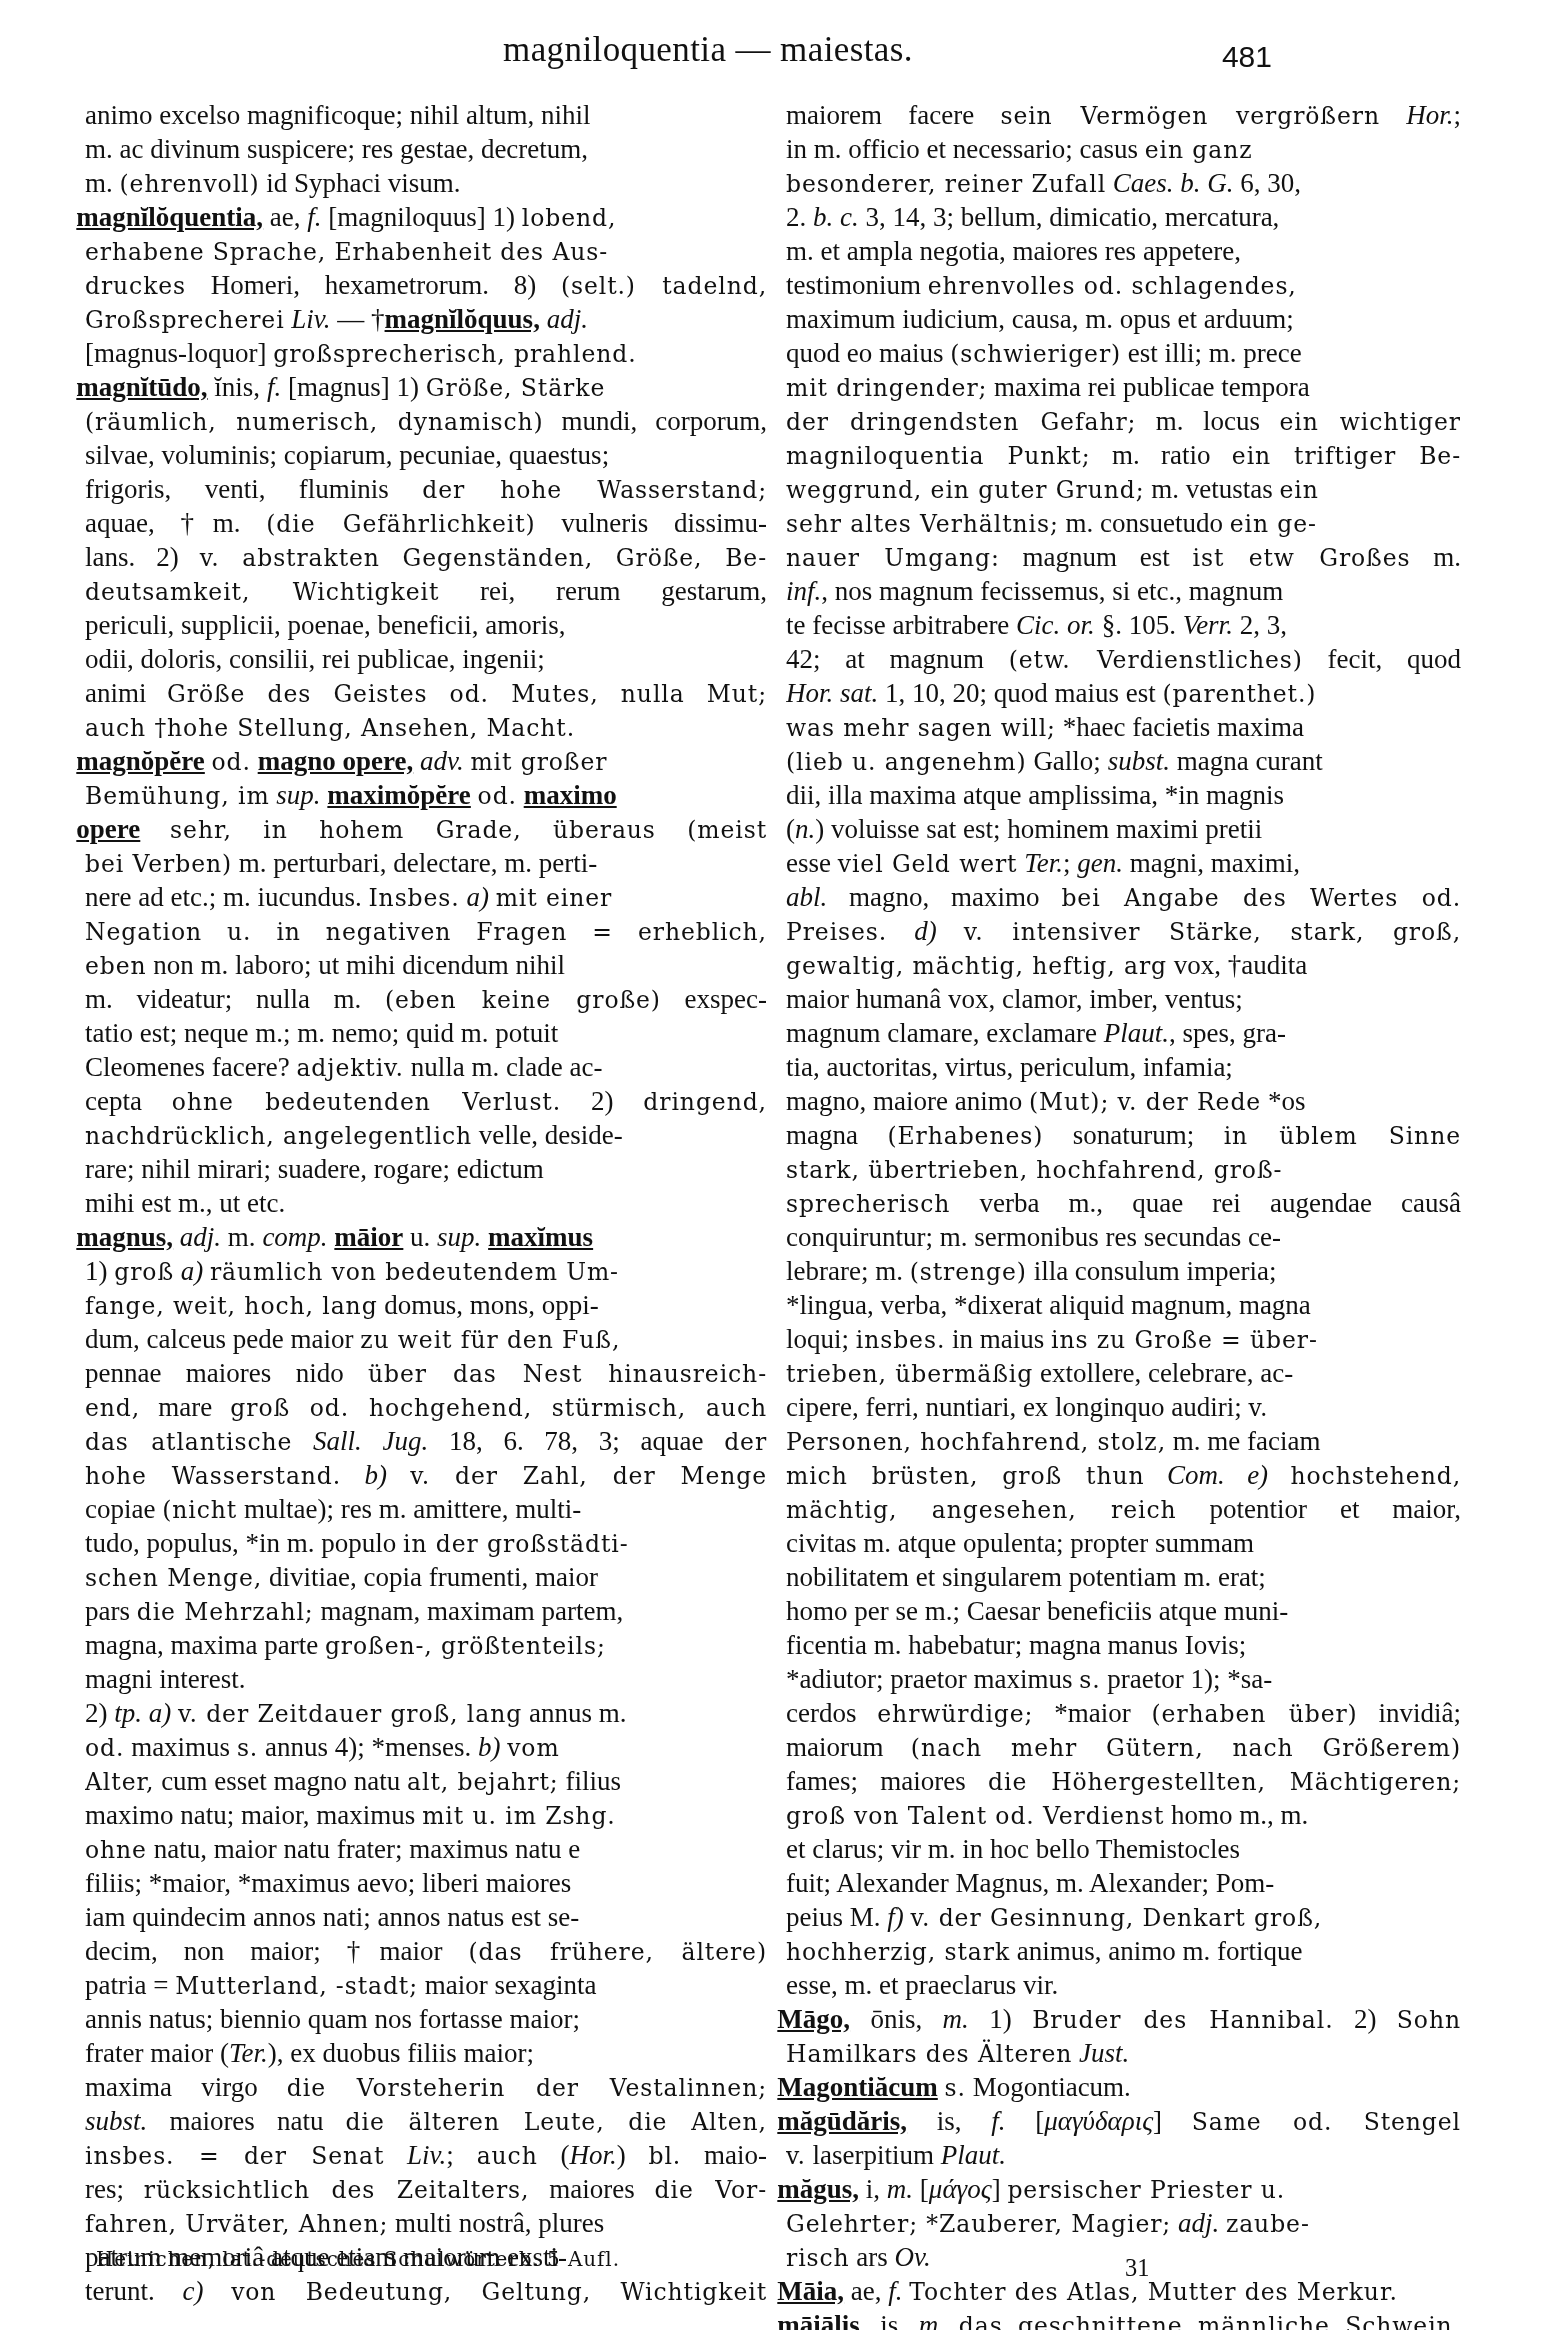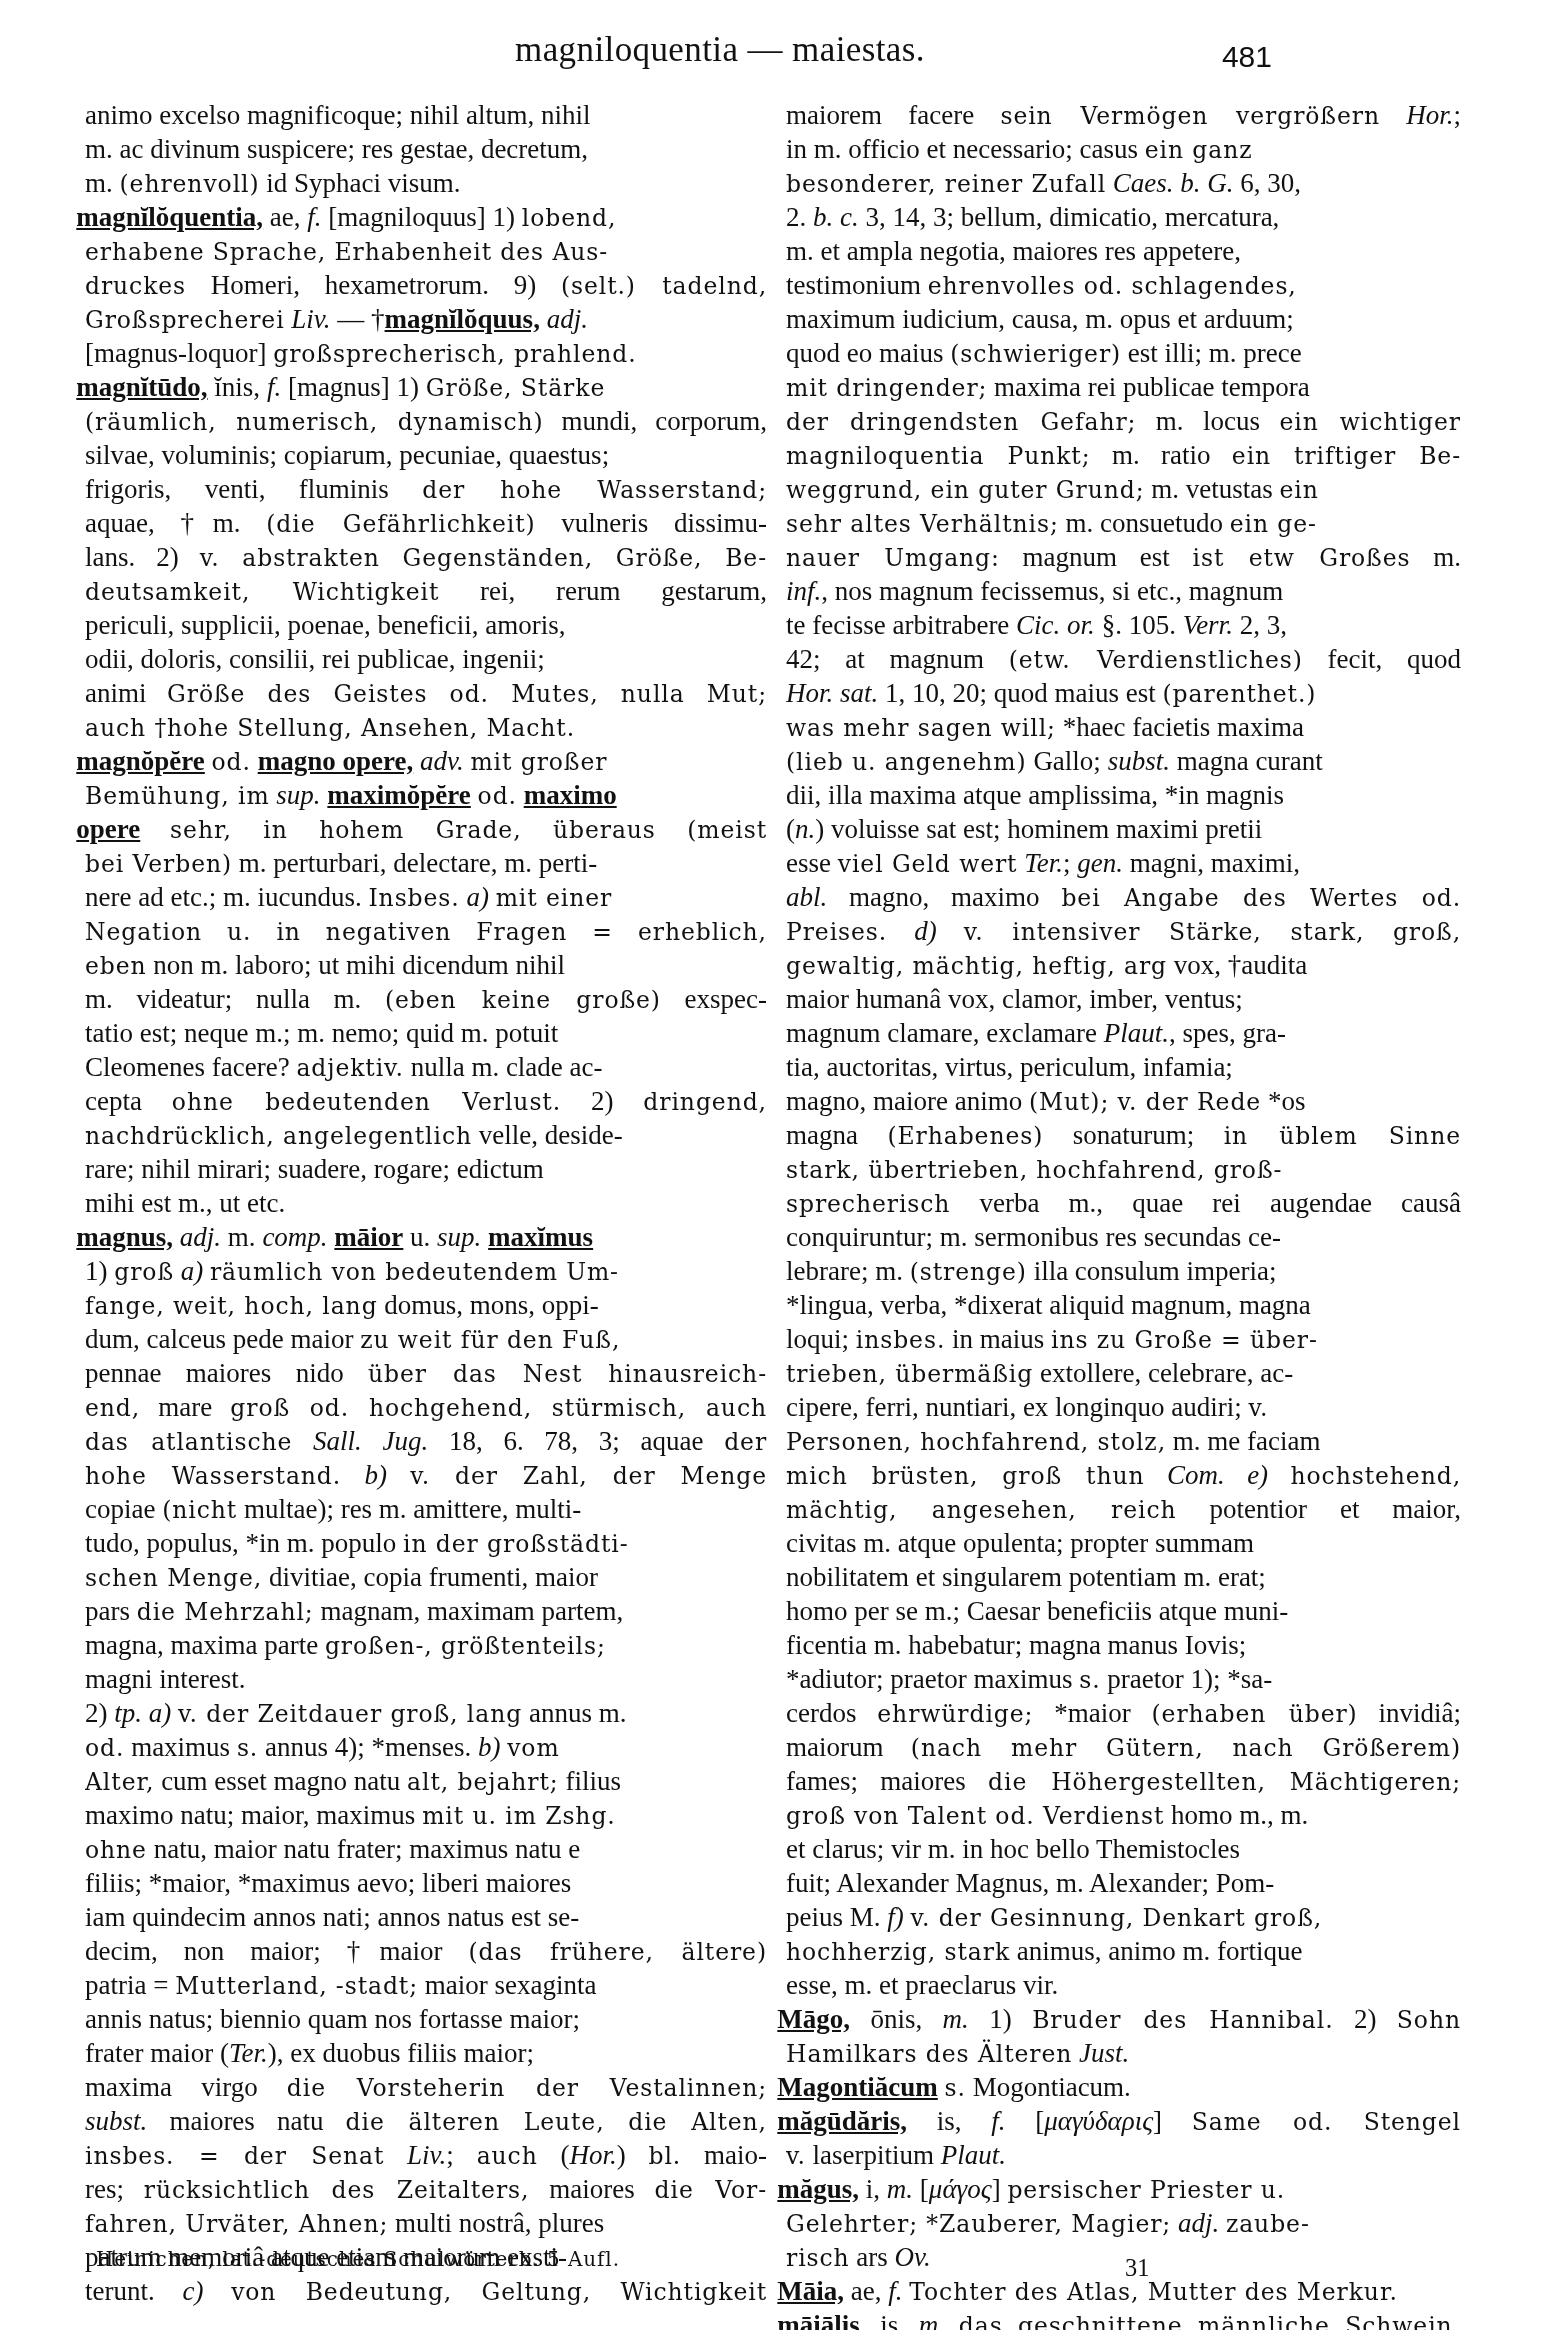--- a/index.html
+++ b/index.html
@@ -6,7 +6,7 @@
   body { width:1560px; height:2330px; position:relative; overflow:hidden; color:#111; }
   .page { position:absolute; left:0; top:0; width:1560px; height:2330px; }
   .running-head {
-    position:absolute; top:30px; left:16px; width:1408px; text-align:center;
+    position:absolute; top:30px; left:4px; width:1408px; text-align:center;
     font-family:"Liberation Serif", serif; font-size:35px; letter-spacing:0.4px;
   }
   .page-number {

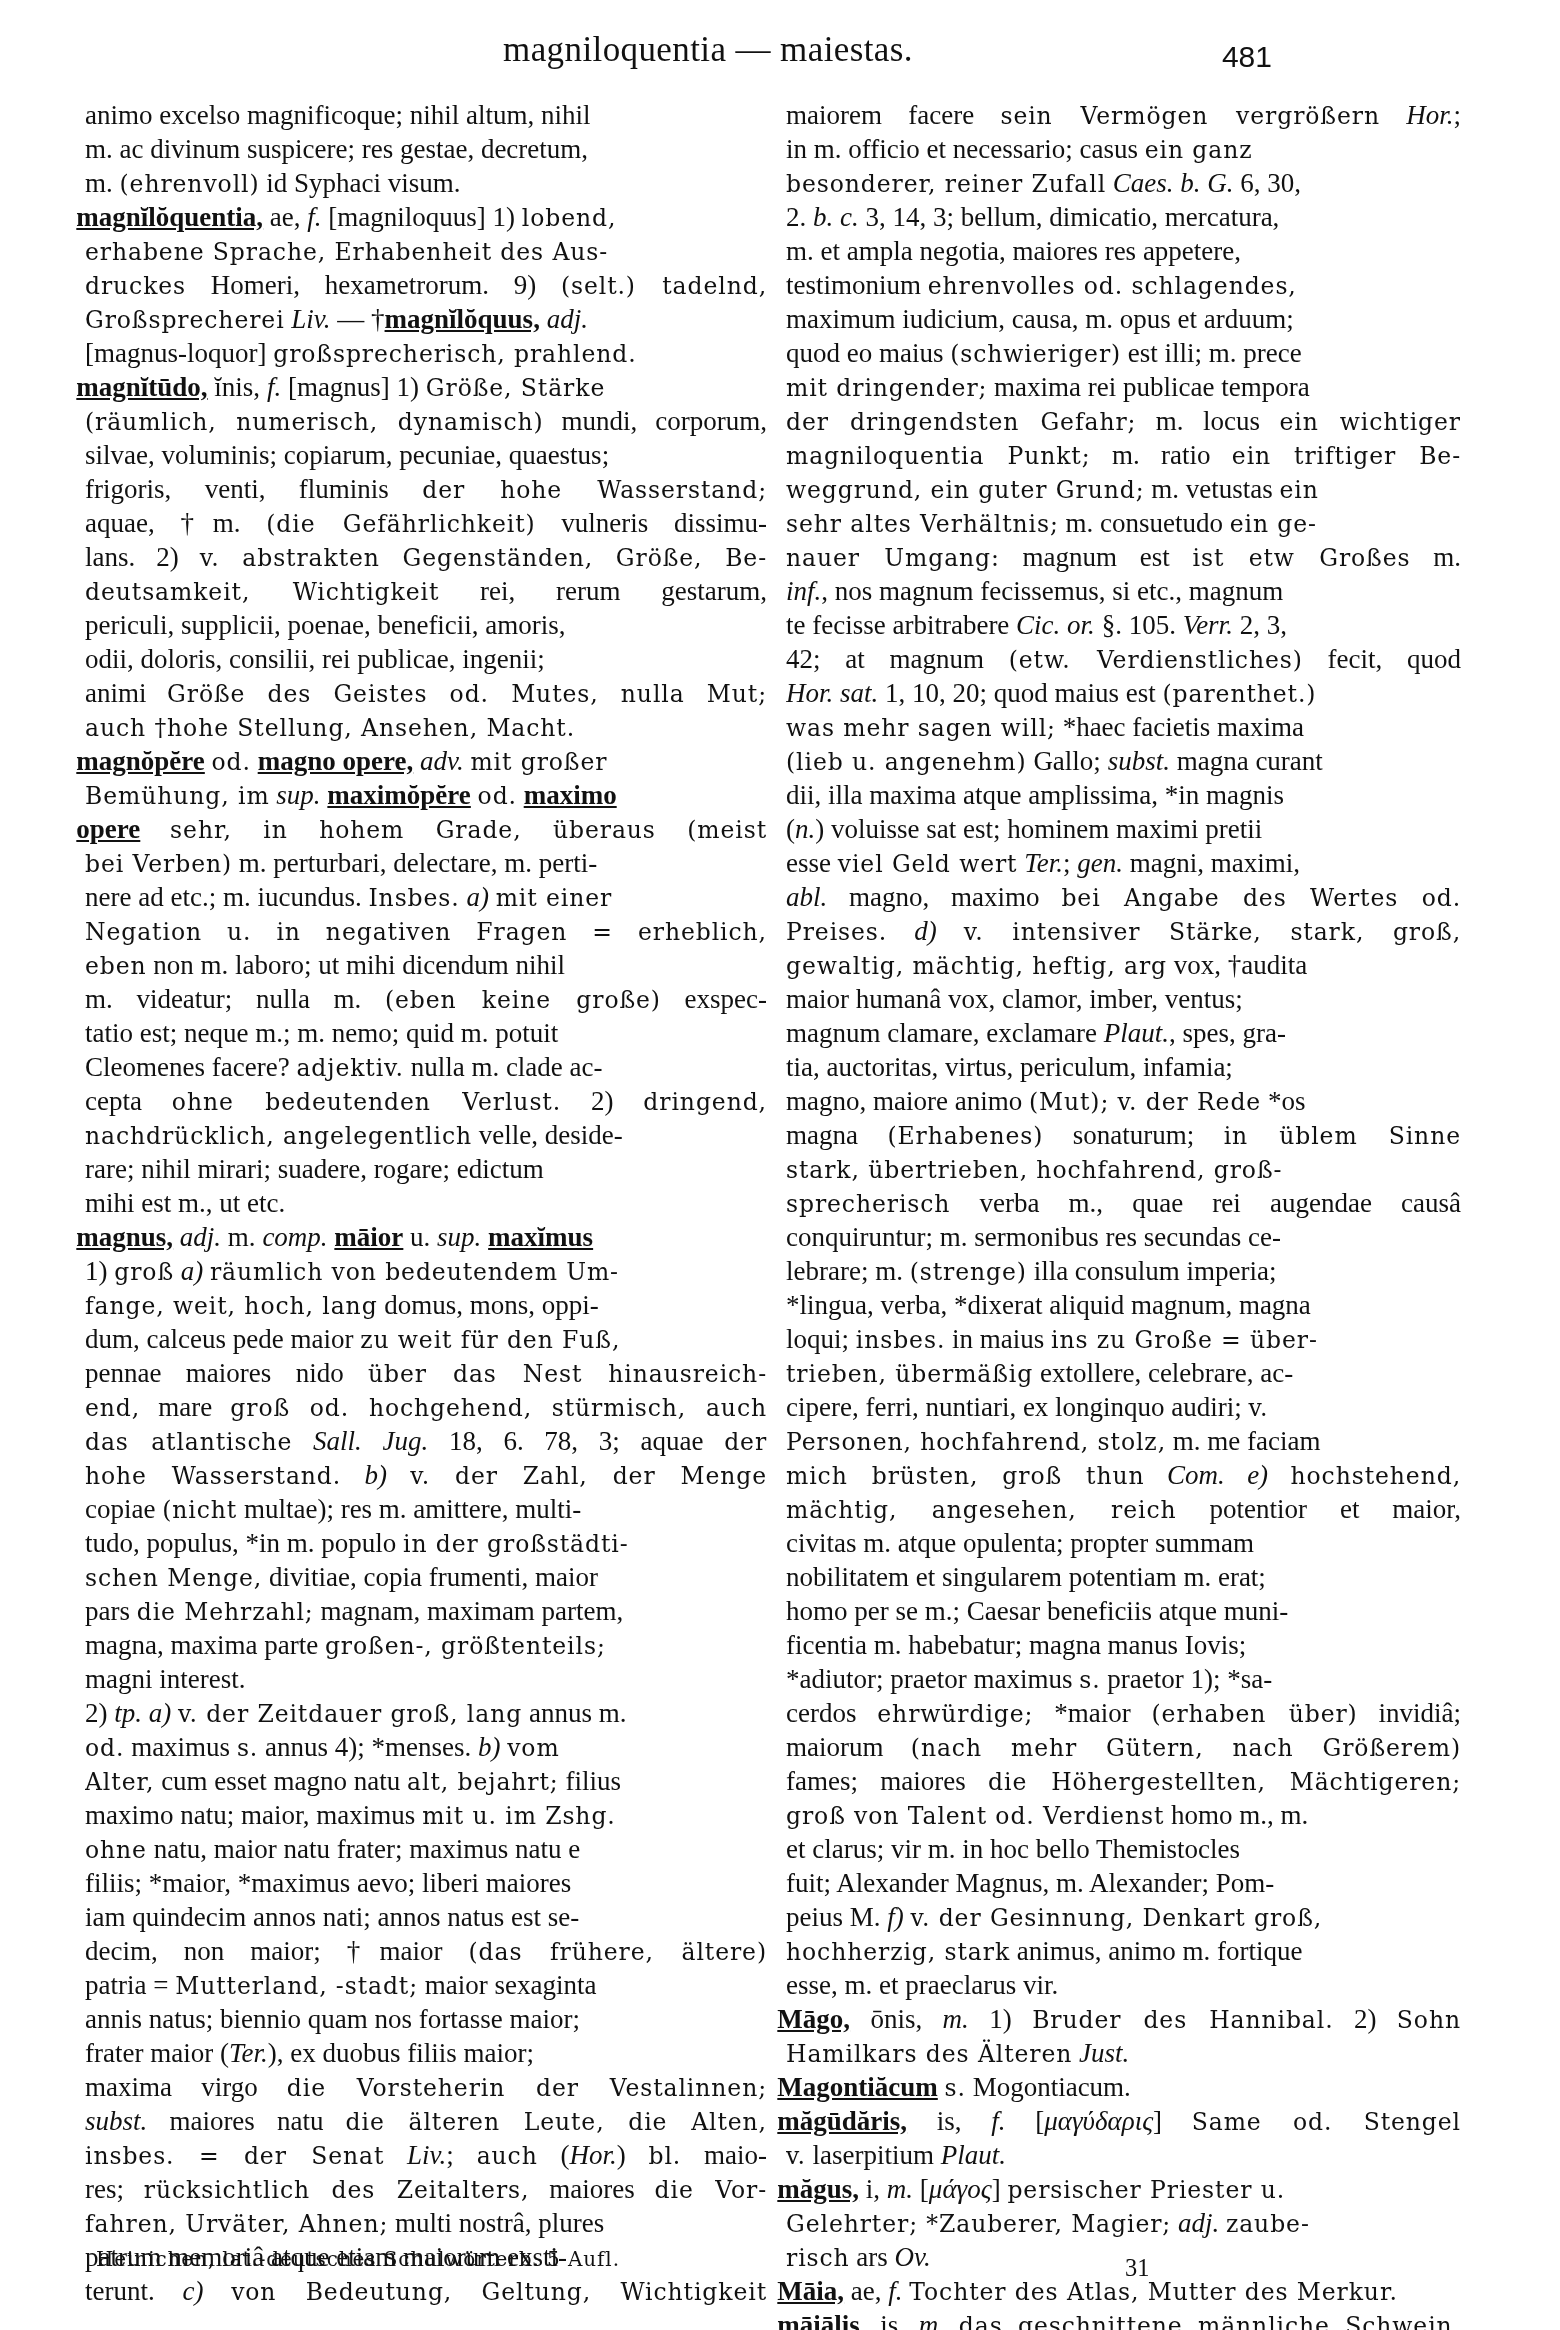--- a/index.html
+++ b/index.html
@@ -47,7 +47,7 @@
       <div class="line last"><span>m. </span><span class="fr">(ehrenvoll)</span><span> id Syphaci visum.</span></div>
       <div class="line hang last"><span class="b">magnĭlŏquentia,</span><span> ae, </span><span class="i">f.</span><span> [magniloquus] 1) </span><span class="fr">lobend,</span></div>
       <div class="line last"><span class="fr">erhabene Sprache, Erhabenheit des Aus-</span></div>
-      <div class="line"><span class="fr">druckes</span><span> Homeri, hexametrorum. 9) </span><span class="fr">(selt.) tadelnd,</span></div>
+      <div class="line"><span class="fr">druckes</span><span> Homeri, hexametrorum. 8) </span><span class="fr">(selt.) tadelnd,</span></div>
       <div class="line last"><span class="fr">Großsprecherei</span><span> </span><span class="i">Liv.</span><span> — †</span><span class="b">magnĭlŏquus,</span><span> </span><span class="i">adj.</span></div>
       <div class="line last"><span>[magnus-loquor] </span><span class="fr">großsprecherisch, prahlend.</span></div>
       <div class="line hang last"><span class="b">magnĭtūdo,</span><span> ĭnis, </span><span class="i">f.</span><span> [magnus] 1) </span><span class="fr">Größe, Stärke</span></div>

